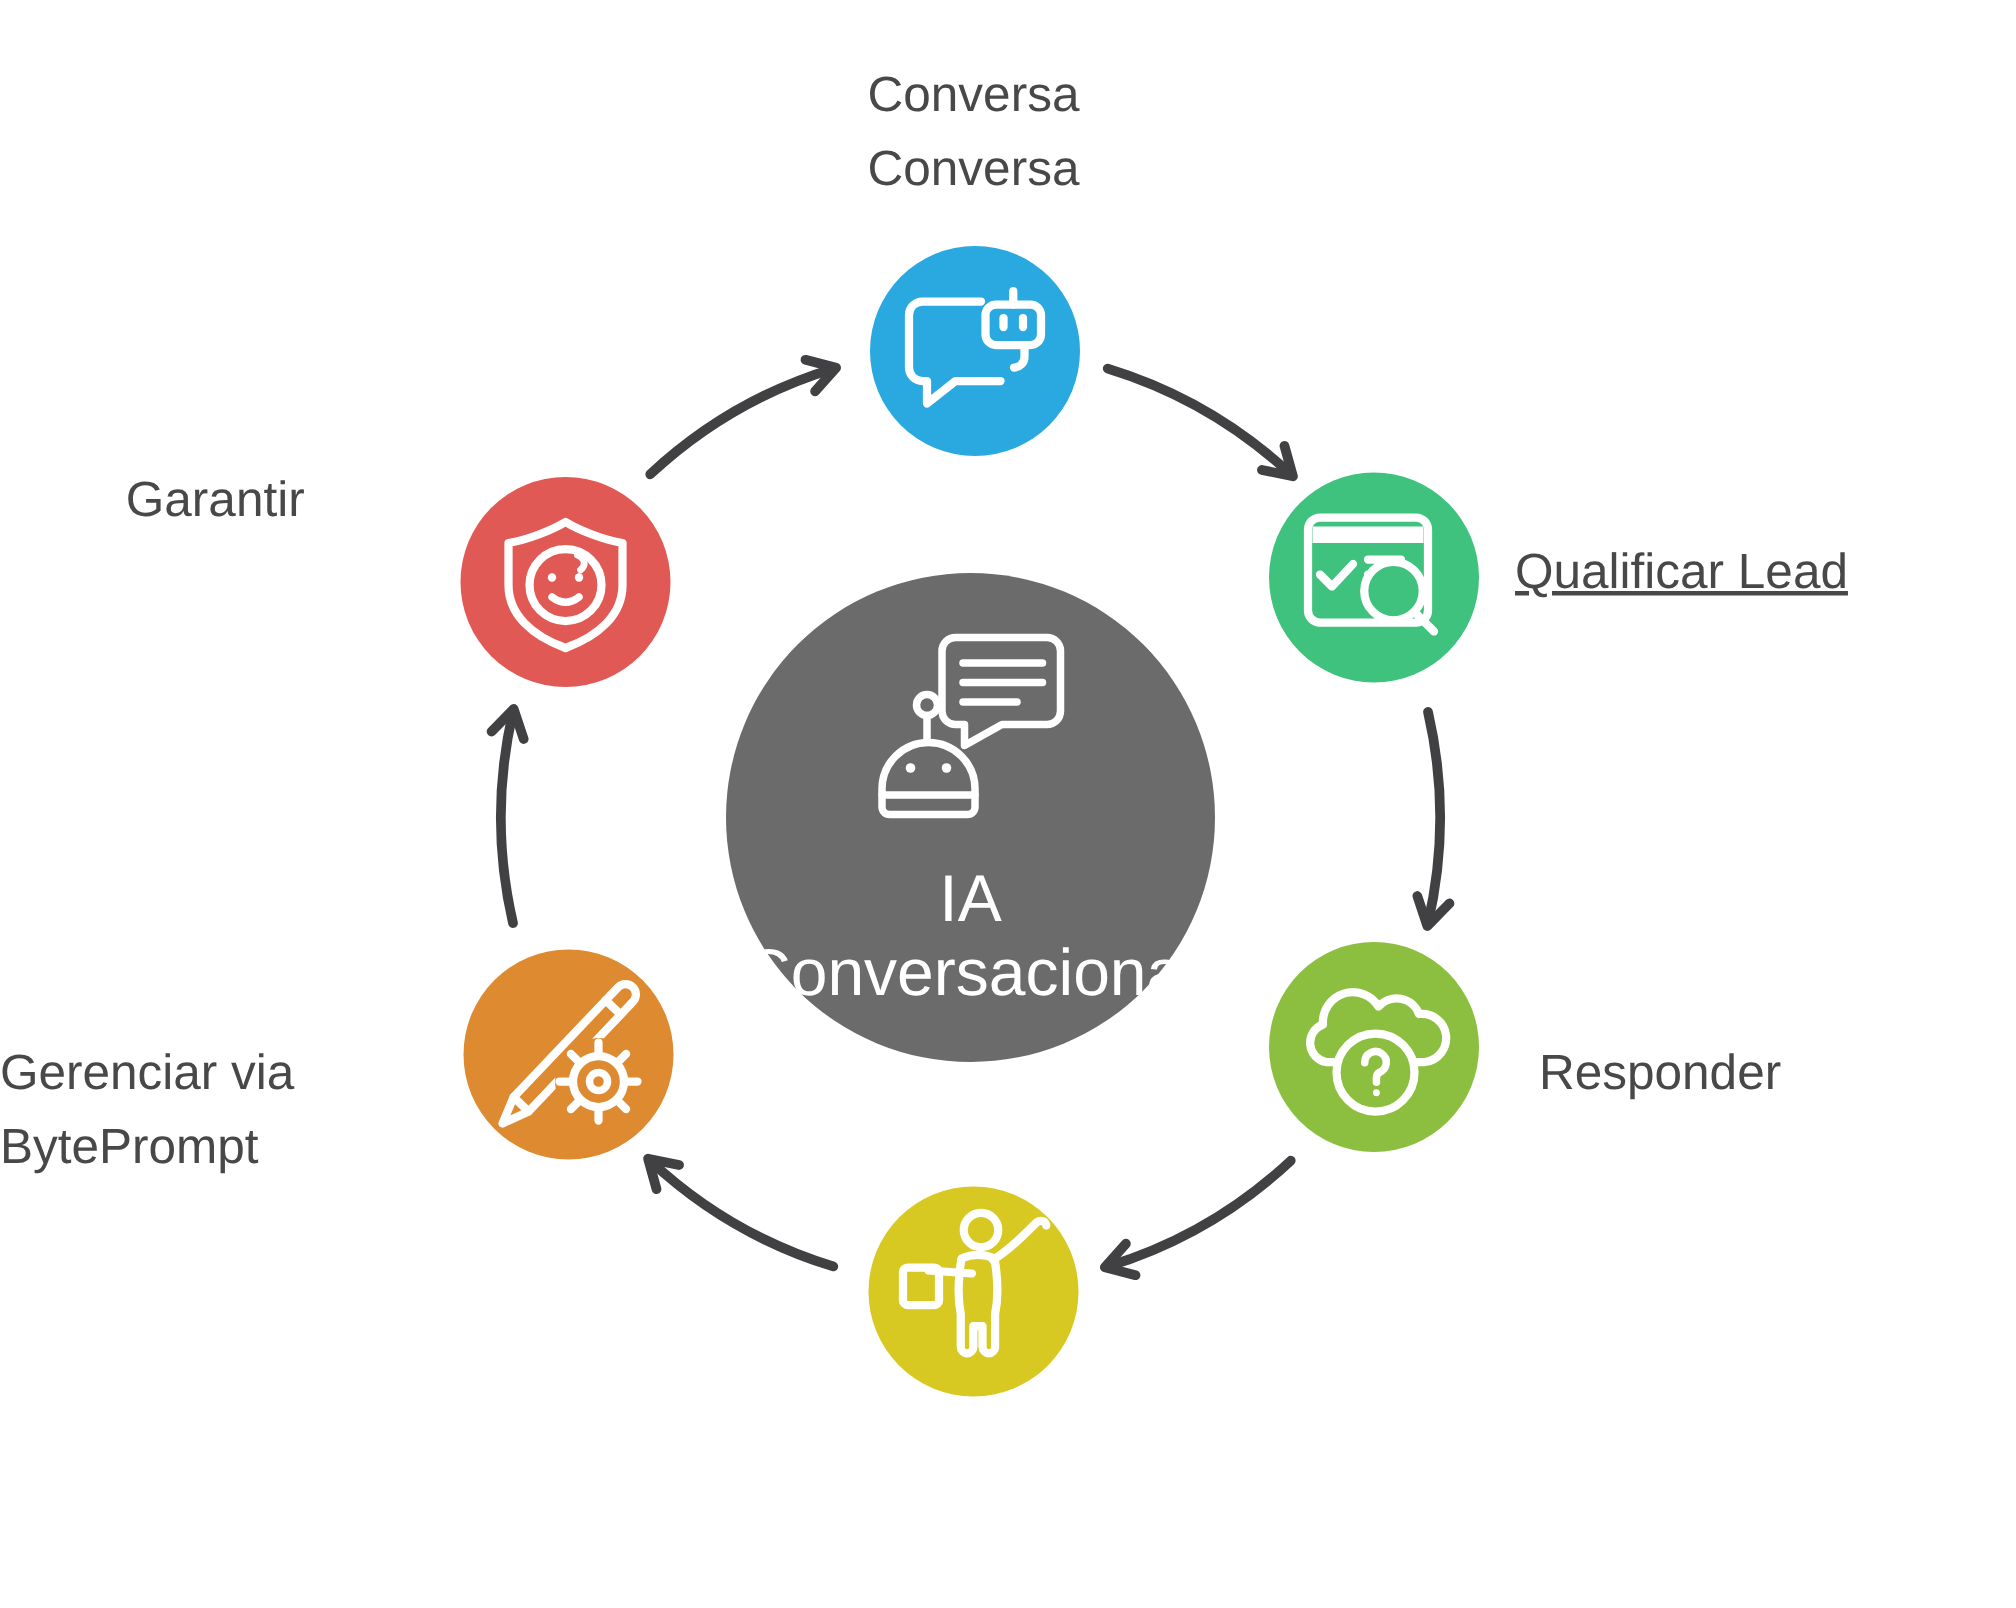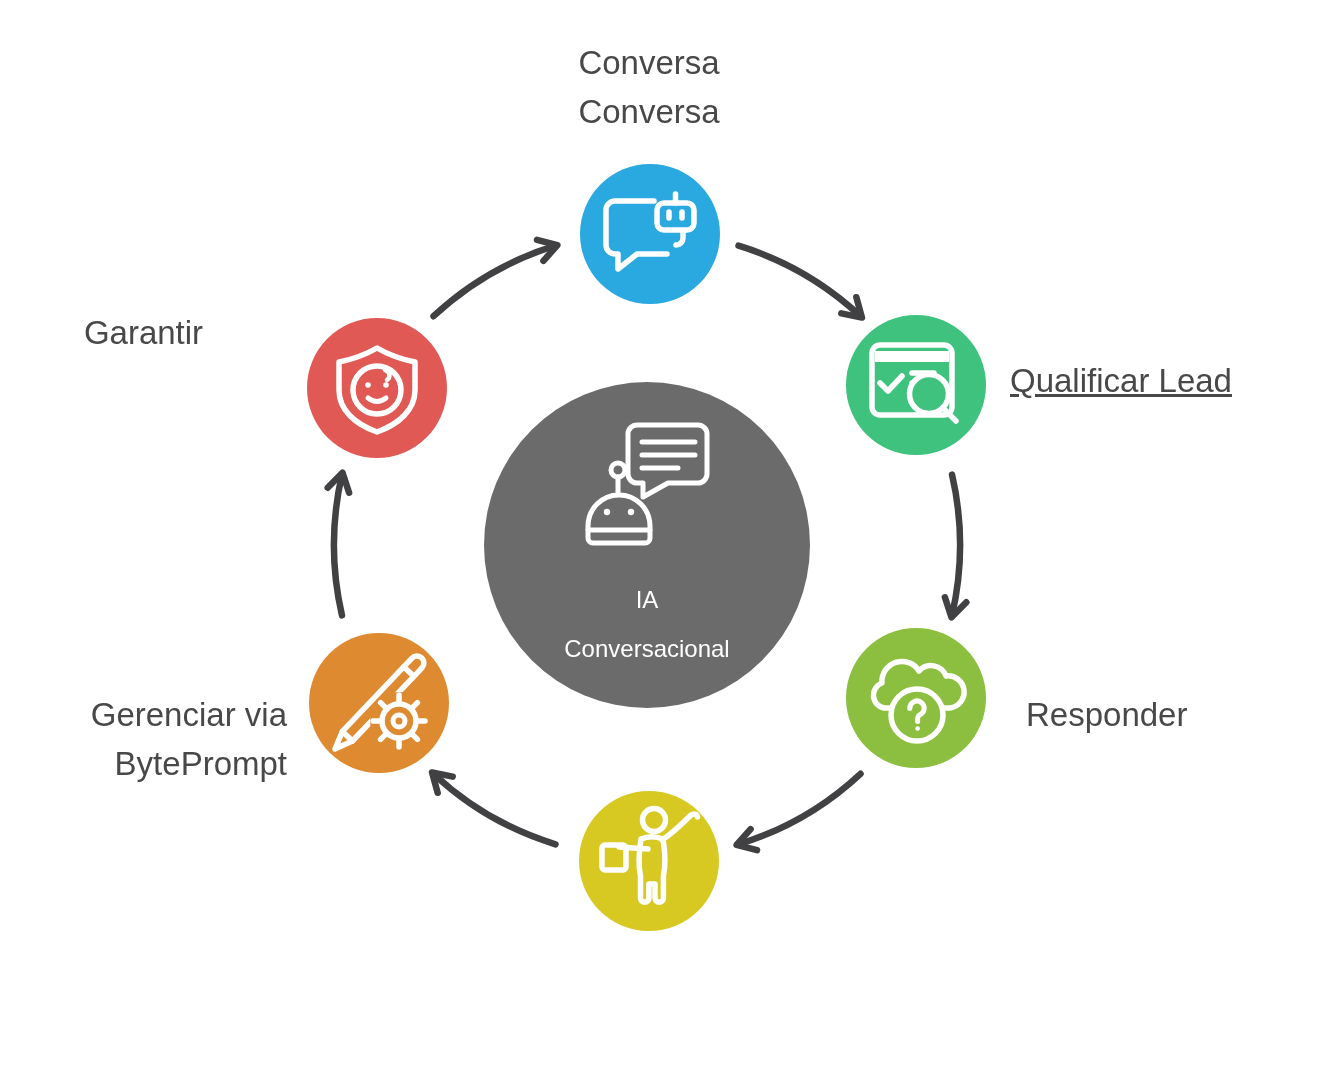--- a/index.html
+++ b/index.html
@@ -15,7 +15,7 @@
   .lbl-gerenciar{left:0px;top:690px;width:287px;text-align:right;}
   .lbl-garantir{left:0px;top:308px;width:287px;text-align:center;line-height:50px;}
   .lbl-center{position:absolute;left:447px;top:575px;width:400px;text-align:center;
-              color:#ffffff;font-size:24px;line-height:49px;}
+              color:#ffffff;font-size:44px;line-height:49px;}
   .lbl-center span{display:block;}
 </style>
 </head>

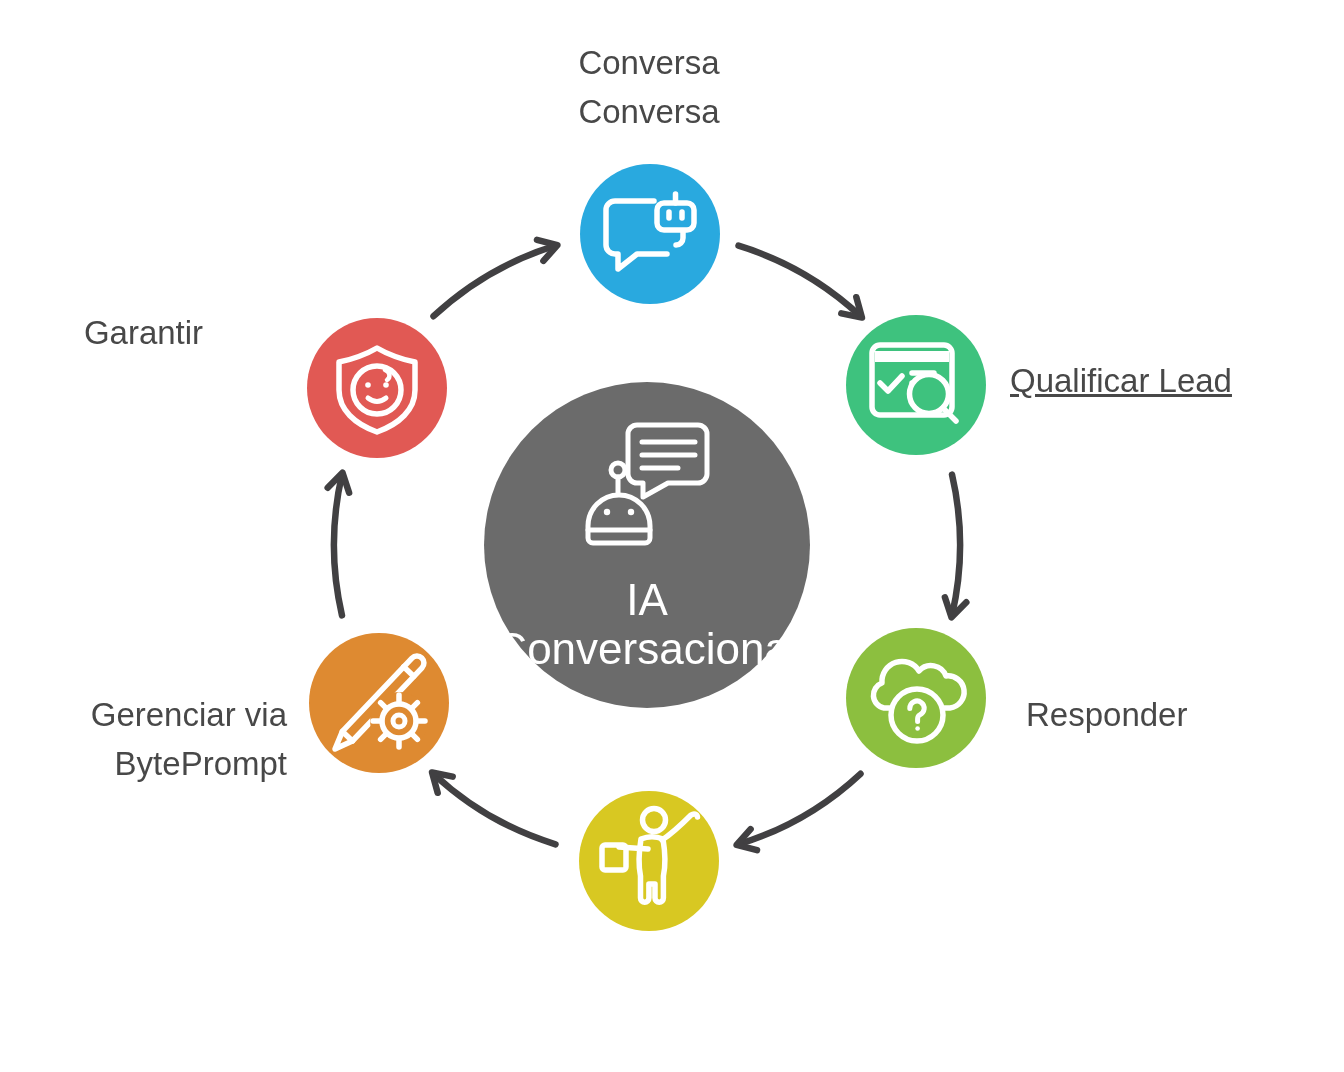--- a/index.html
+++ b/index.html
@@ -12,7 +12,7 @@
   .lbl-qualificar{left:1010px;top:356px;width:330px;text-align:left;text-decoration:underline;}
   .lbl-responder{left:1010px;top:690px;width:330px;text-align:left;margin-left:16px;}
   .lbl-transferir{left:398px;top:950px;width:500px;text-align:center;line-height:50px;}
-  .lbl-gerenciar{left:0px;top:690px;width:287px;text-align:right;}
+  .lbl-gerenciar{left:0px;top:690px;width:287px;}
   .lbl-garantir{left:0px;top:308px;width:287px;text-align:center;line-height:50px;}
   .lbl-center{position:absolute;left:447px;top:575px;width:400px;text-align:center;
               color:#ffffff;font-size:44px;line-height:49px;}

